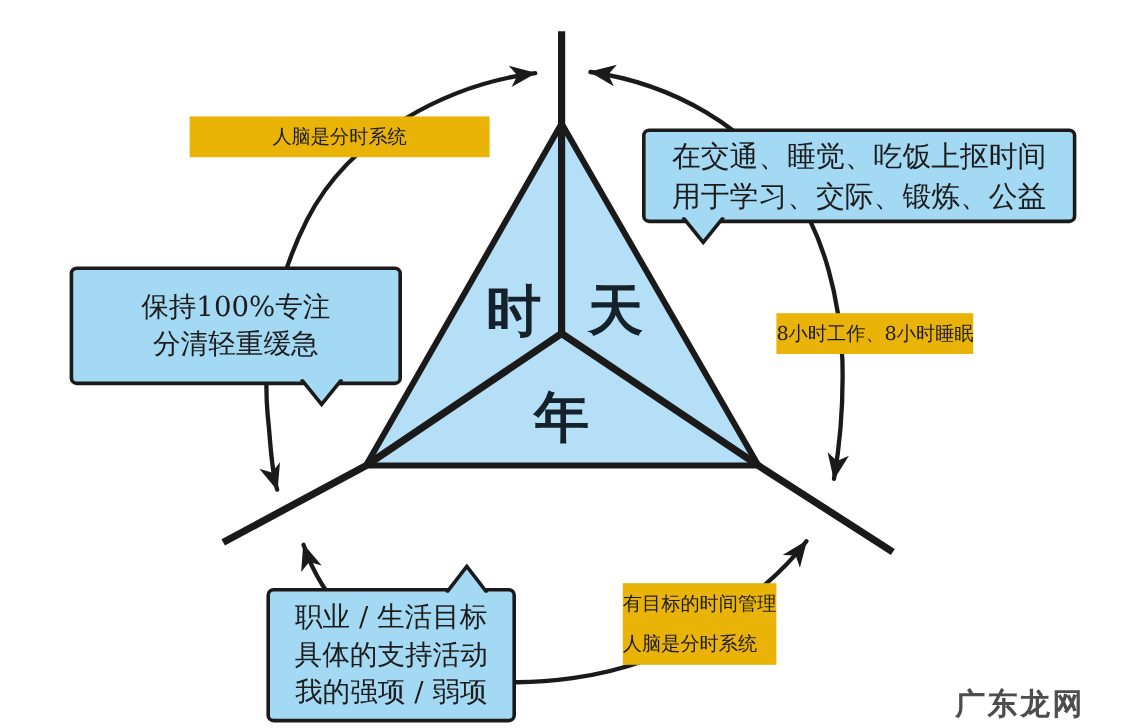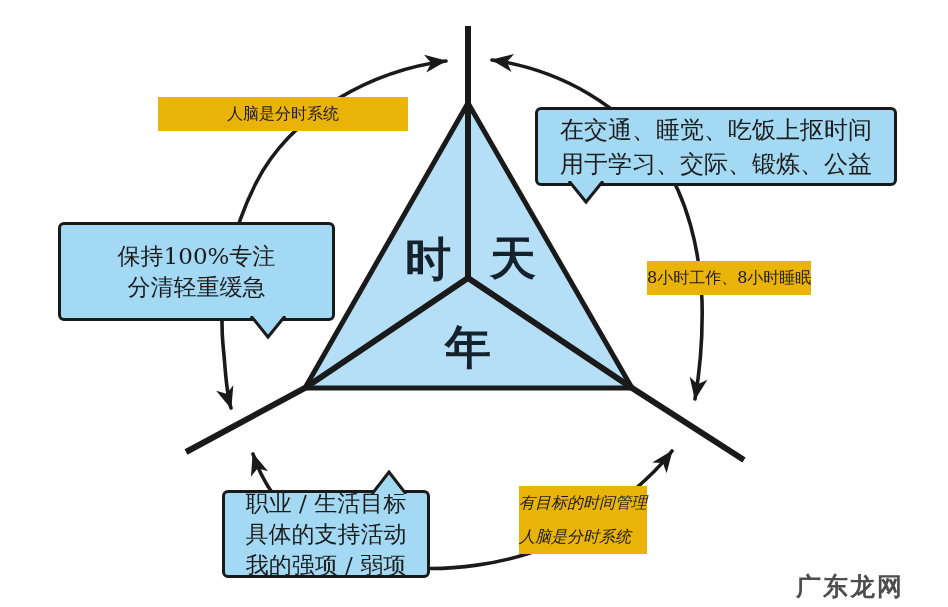--- a/index.html
+++ b/index.html
@@ -87,7 +87,7 @@
     <path d="M1,0 L18,21 L35,0"></path>
   </svg>
 
-  <div class="callout" style="left:222px;top:490px;width:208px;height:88px;">
+  <div class="callout" style="left:222px;top:490px;width:208px;height:112px;">
     <div>职业 / 生活目标</div>
     <div>具体的支持活动</div>
     <div>我的强项 / 弱项</div>

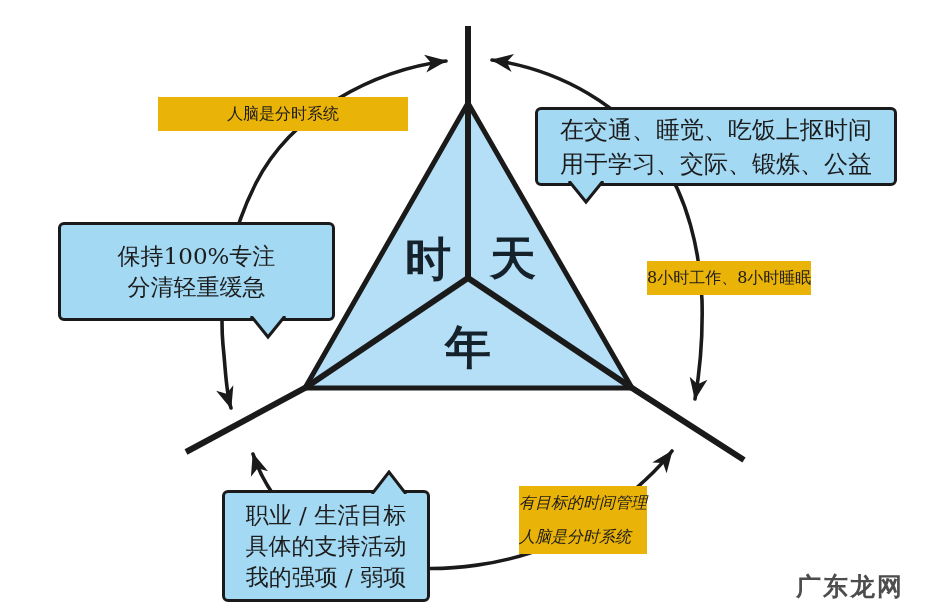--- a/index.html
+++ b/index.html
@@ -66,7 +66,7 @@
     <div>8小时工作、8小时睡眠</div>
   </div>
 
-  <div class="annot" style="left:519px;top:486px;font-style:italic;">
+  <div class="annot" style="left:519px;top:486px;">
     <div>有目标的时间管理</div>
     <div>人脑是分时系统</div>
   </div>

